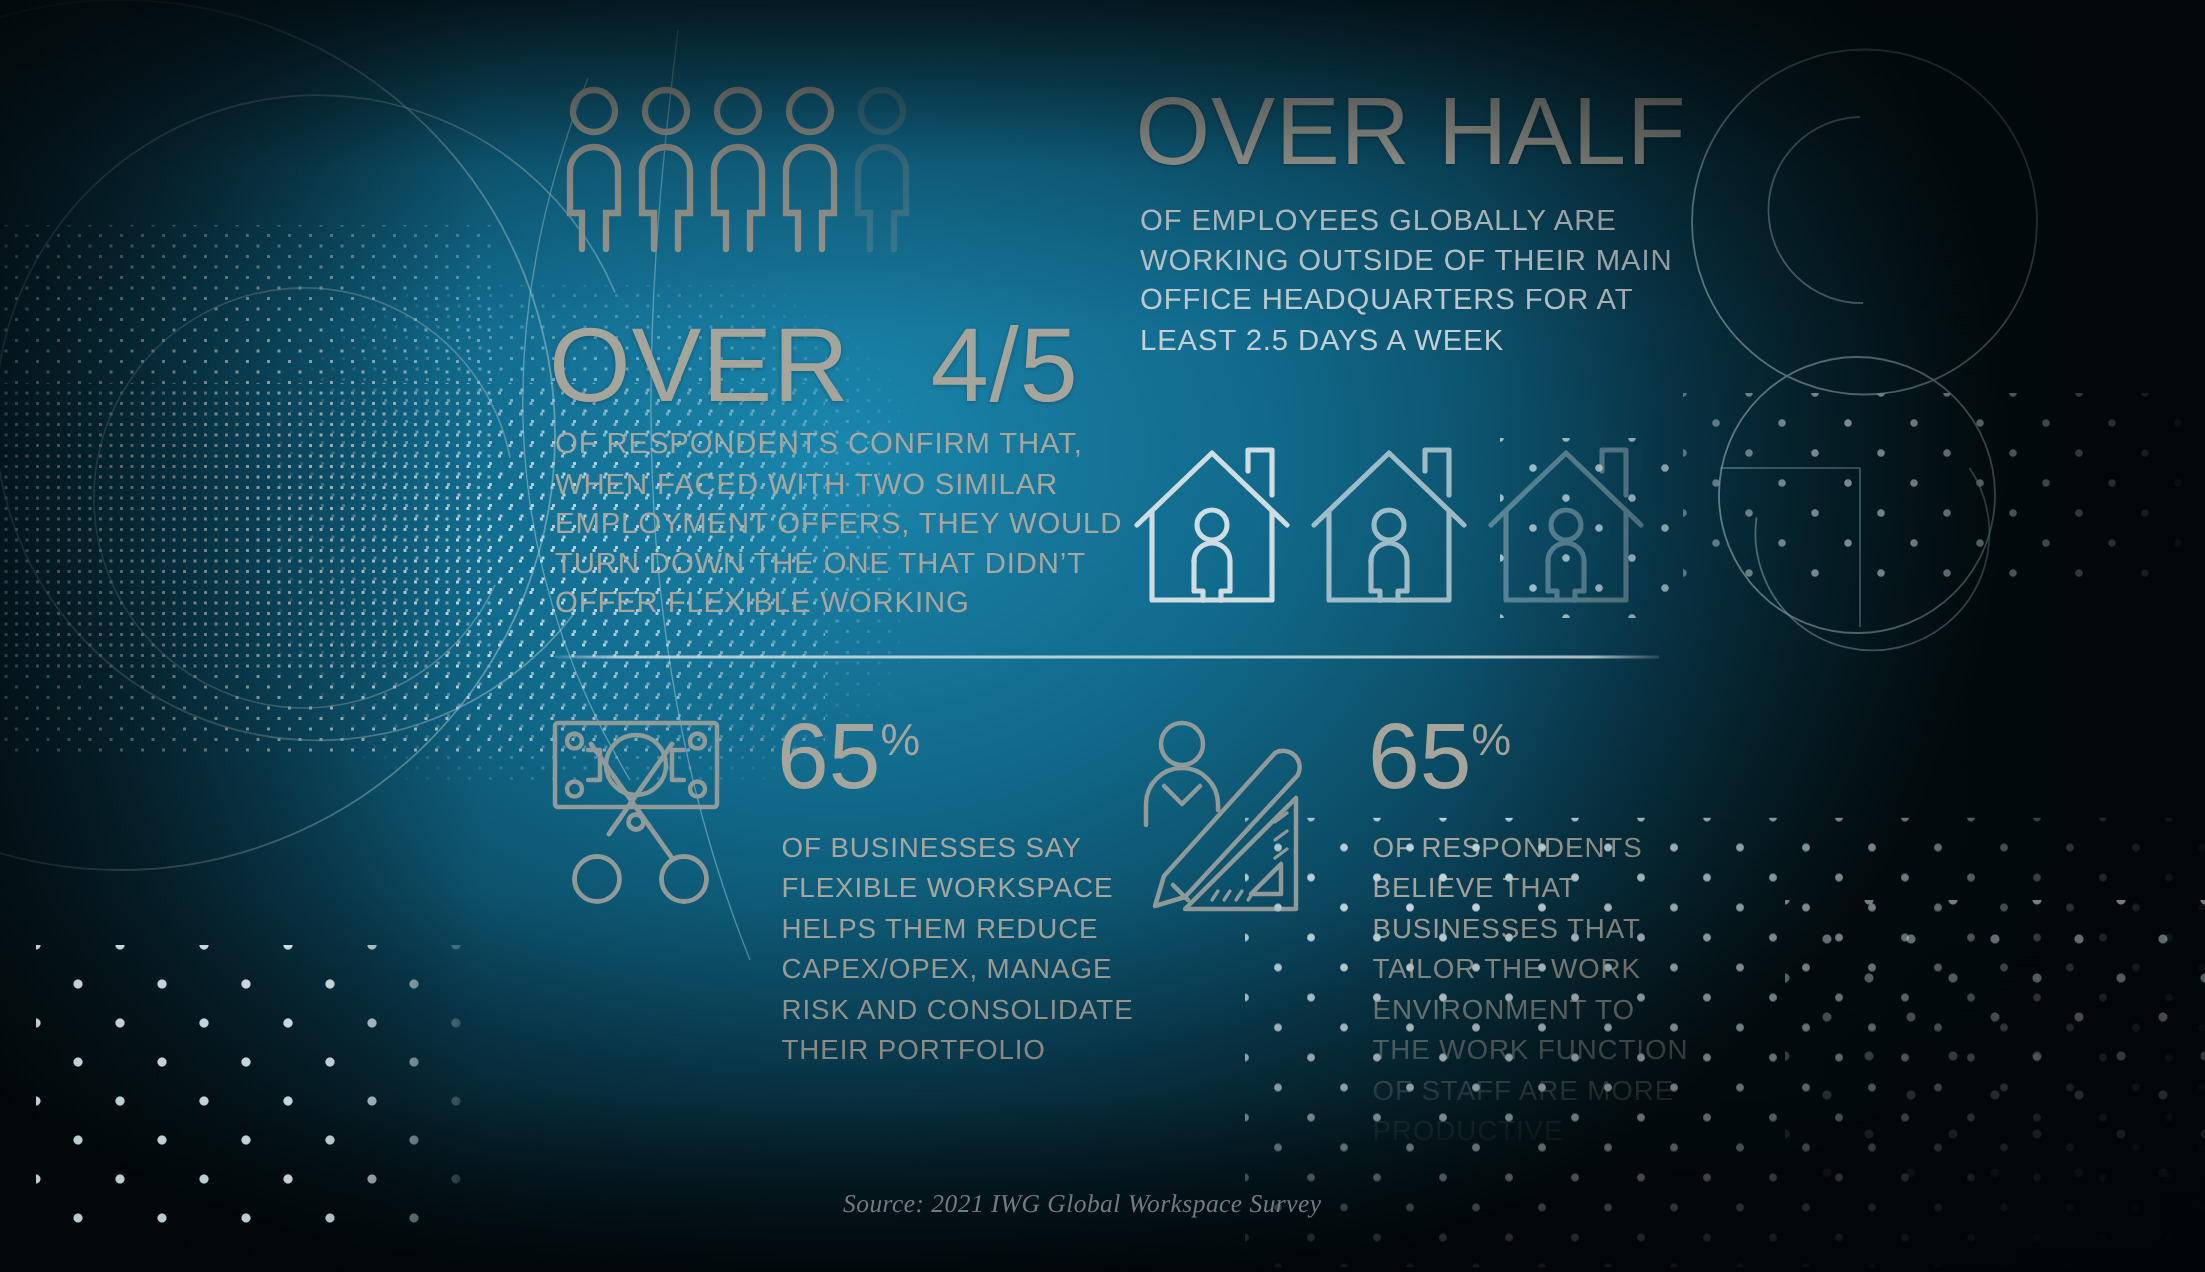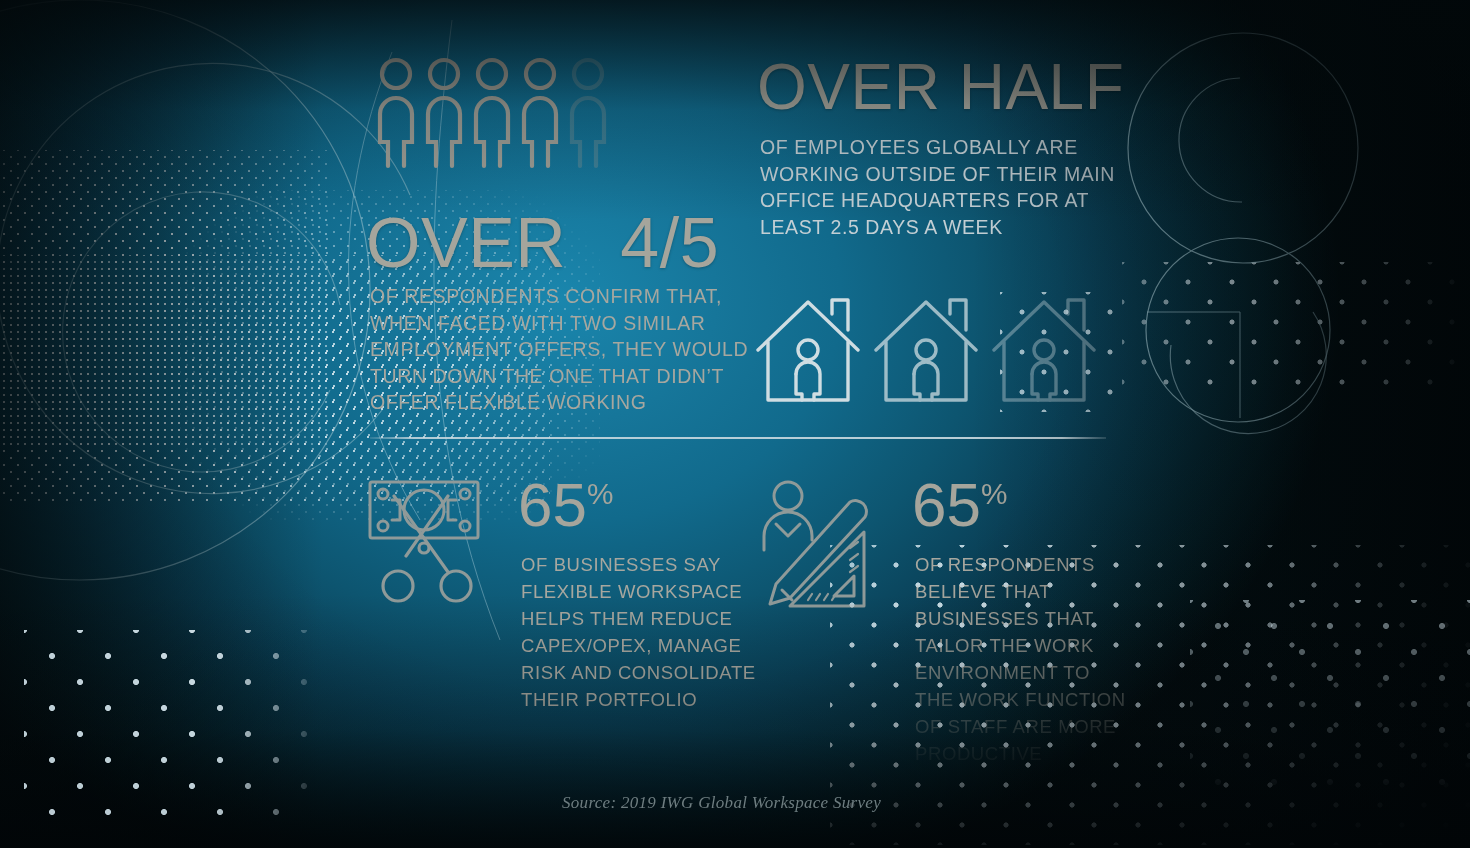--- a/index.html
+++ b/index.html
@@ -316,7 +316,7 @@
        mask-image:linear-gradient(to bottom,#000 0%,rgba(0,0,0,0.35) 60%,rgba(0,0,0,0) 100%);"></div>
   <div class="dots big m-ll" style="left:24px;top:630px;width:300px;height:200px;opacity:0.9;"></div>
 
-  <div class="source" style="left:562px;top:793px;font-size:17px;">Source:  2019 IWG Global Workspace Survey</div>
+  <div class="source" style="left:562px;top:793px;font-size:17px;">Source:  2021 IWG Global Workspace Survey</div>
 
 </div>
 

